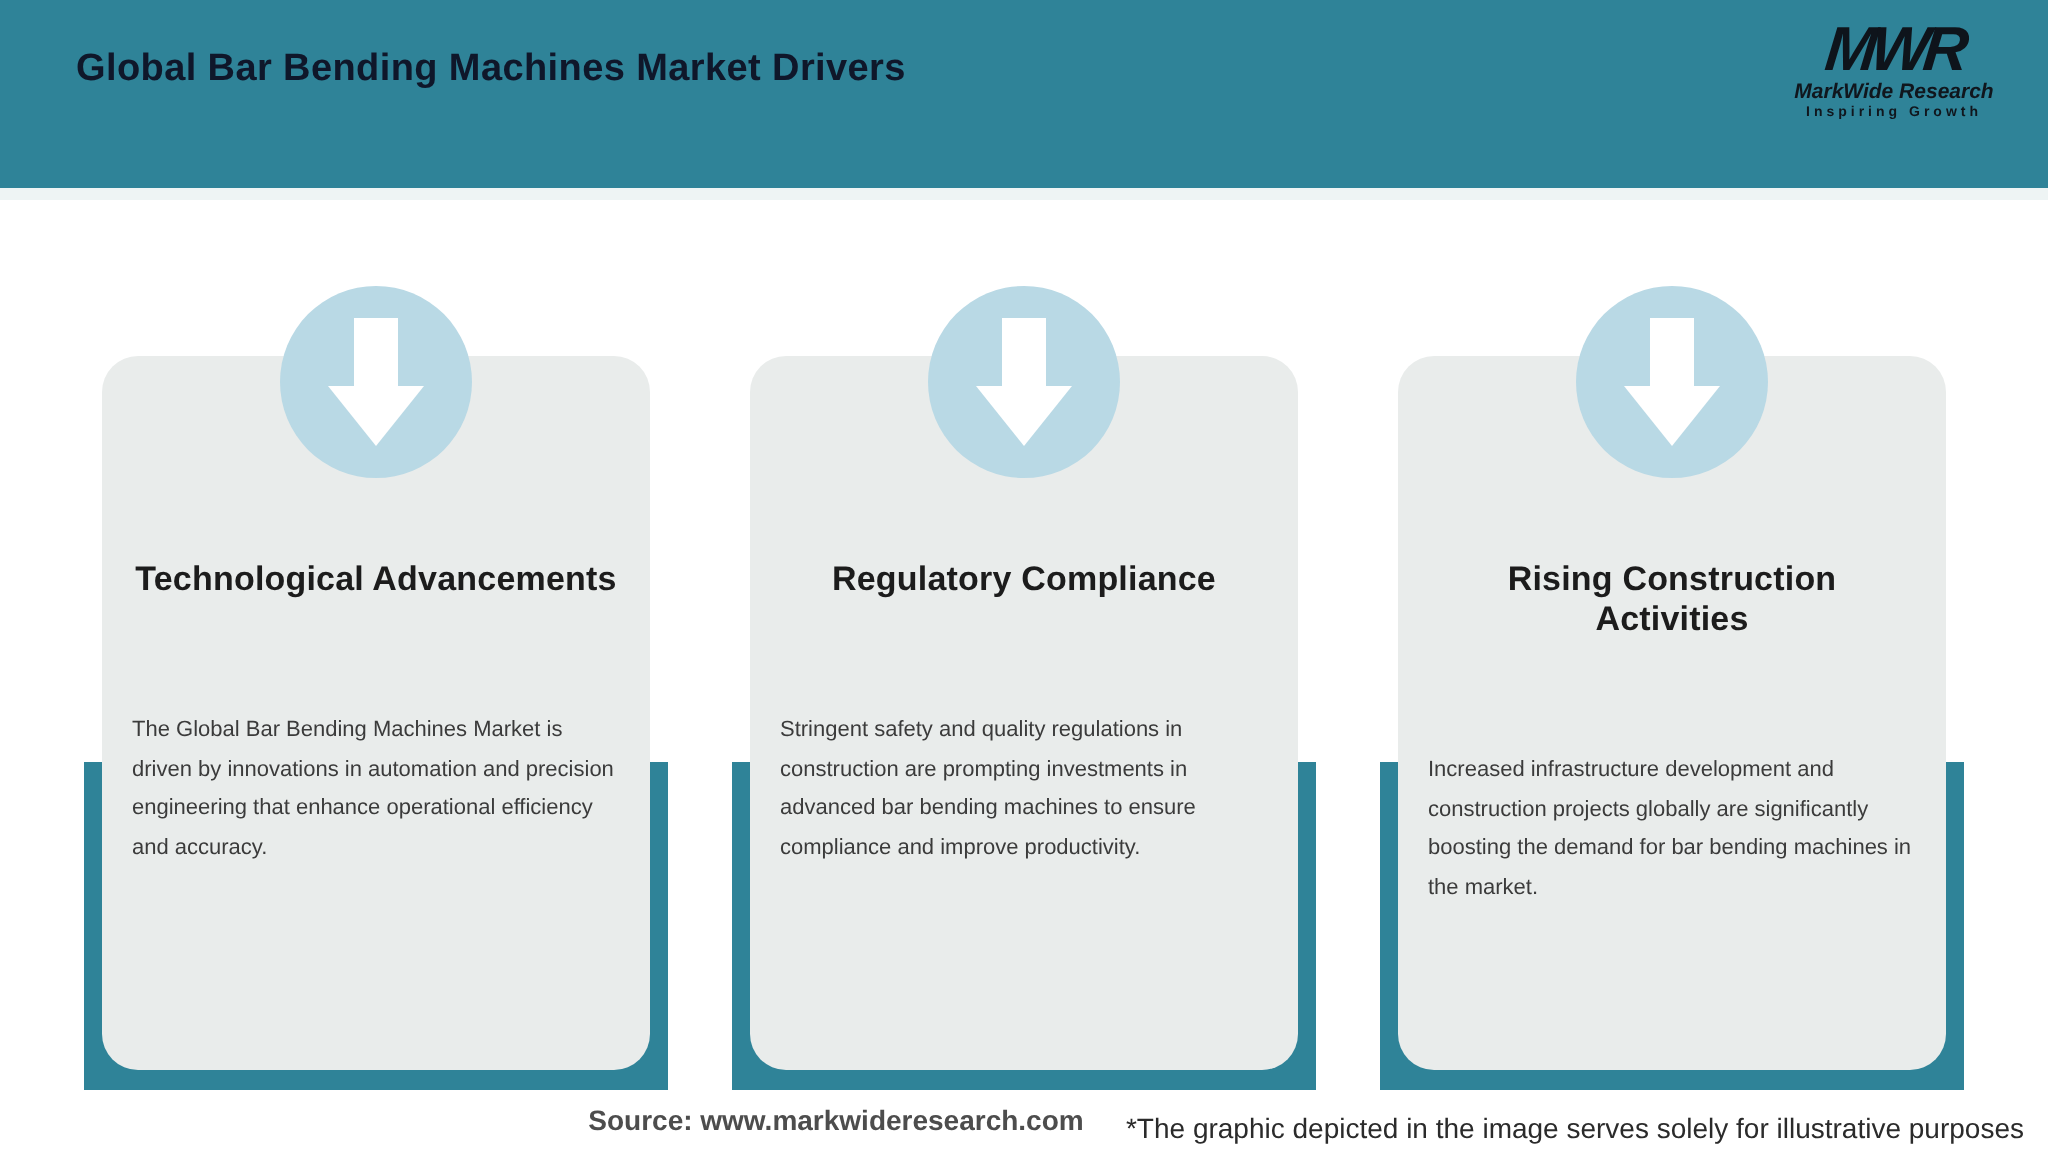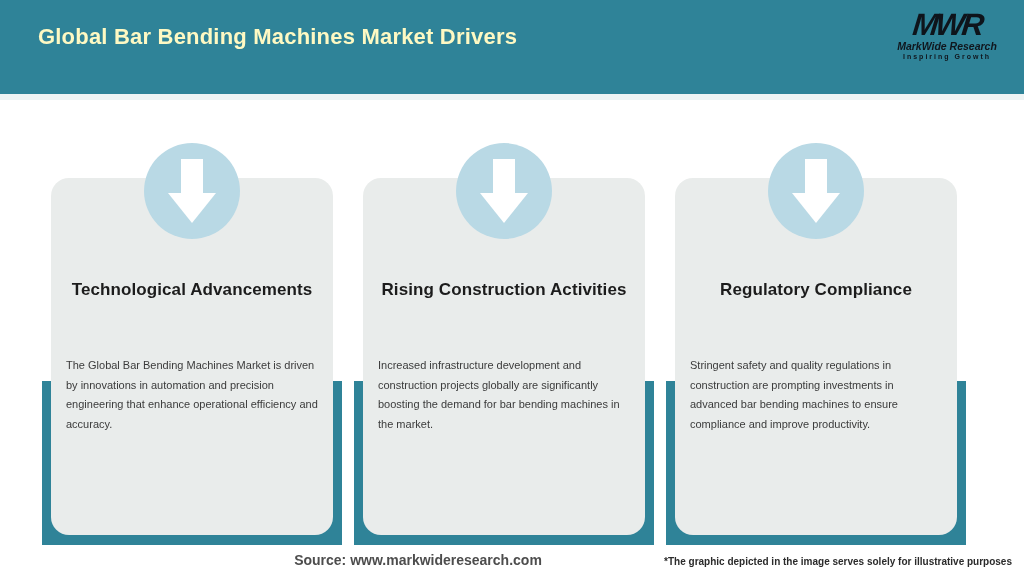--- a/index.html
+++ b/index.html
@@ -20,7 +20,7 @@
   }
   .page-title {
     position: absolute; left: 38px; top: 24px;
-    color: #fef9c3; font-size: 22px; font-weight: bold; letter-spacing: 0.2px;
+    color: #0f172a; font-size: 19px; font-weight: bold; letter-spacing: 0.2px;
   }
   .logo {
     position: absolute; right: 22px; top: 10px; width: 110px; text-align: center;

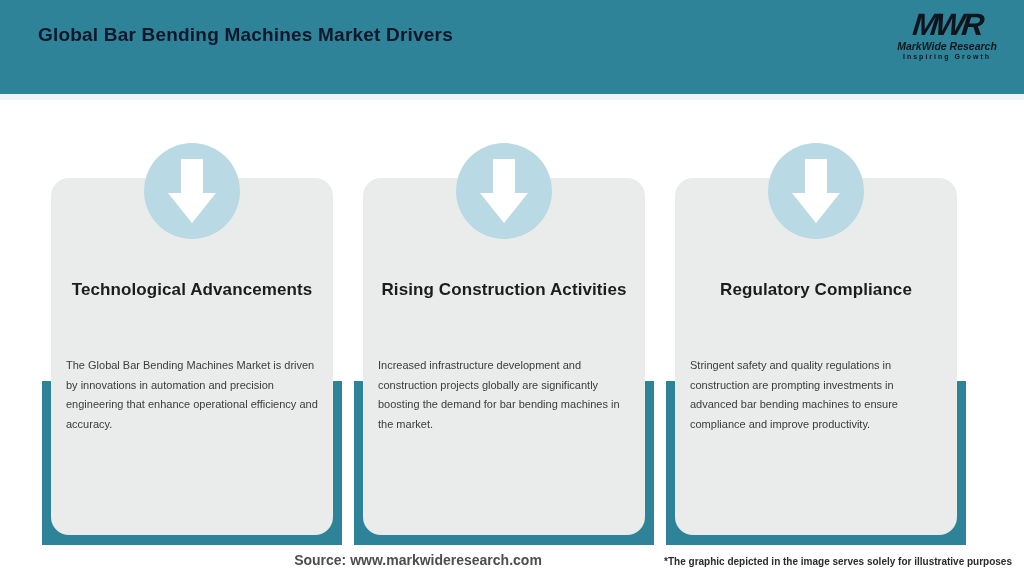--- a/index.html
+++ b/index.html
@@ -37,7 +37,7 @@
   
   .cards-row {
     position: absolute; left: 42px; top: 143px; width: 940px; height: 402px;
-    display: flex; gap: 12px;
+    display: flex; gap: 32px;
   }
   .driver-col { position: relative; width: 300px; height: 402px; }
   .teal-back {

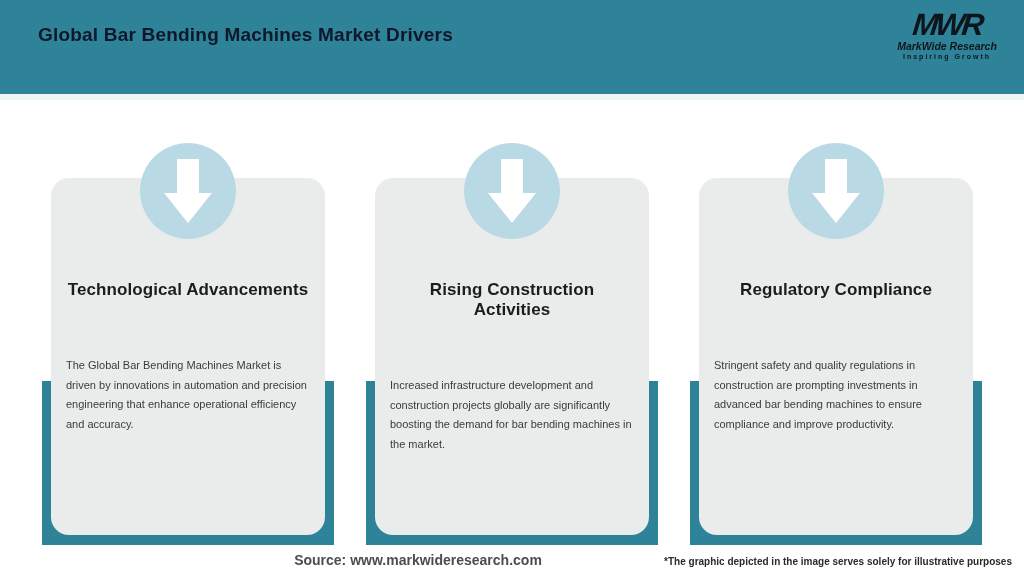--- a/index.html
+++ b/index.html
@@ -112,8 +112,8 @@
         </svg>
       </div>
       <div class="card">
-        <h2 class="card-title">Rising Construction Activities</h2>
-        <p class="card-body">Increased infrastructure development and construction projects globally are significantly boosting the demand for bar bending machines in the market.</p>
+        <h2 class="card-title">Regulatory Compliance</h2>
+        <p class="card-body">Stringent safety and quality regulations in construction are prompting investments in advanced bar bending machines to ensure compliance and improve productivity.</p>
       </div>
     </div>
 
@@ -126,8 +126,8 @@
         </svg>
       </div>
       <div class="card">
-        <h2 class="card-title">Regulatory Compliance</h2>
-        <p class="card-body">Stringent safety and quality regulations in construction are prompting investments in advanced bar bending machines to ensure compliance and improve productivity.</p>
+        <h2 class="card-title">Rising Construction Activities</h2>
+        <p class="card-body">Increased infrastructure development and construction projects globally are significantly boosting the demand for bar bending machines in the market.</p>
       </div>
     </div>
 

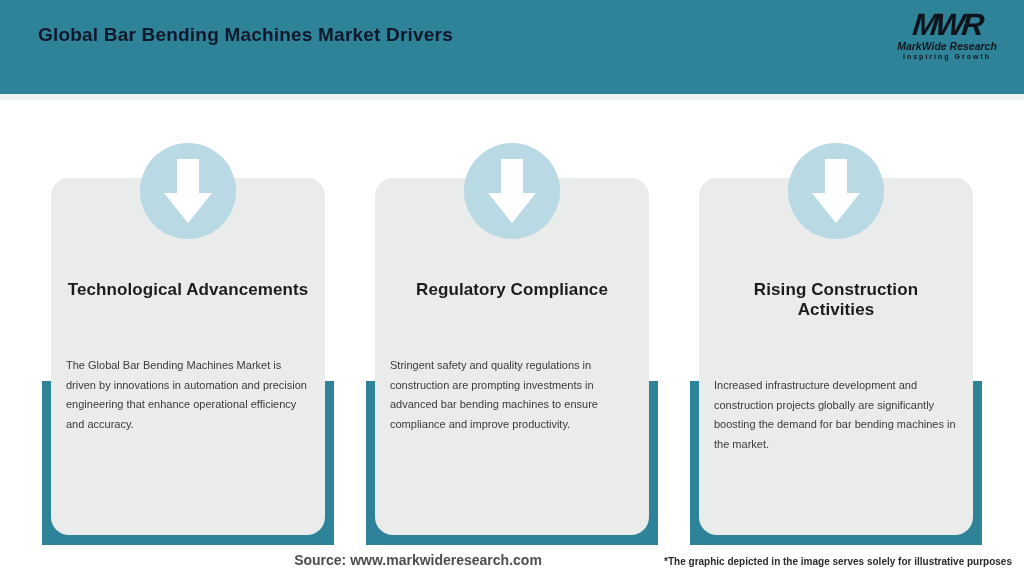--- a/index.html
+++ b/index.html
@@ -70,7 +70,7 @@
   }
   .disclaimer-text {
     position: absolute; right: 12px; top: 556px;
-    font-size: 10px; font-weight: bold; color: #2b2b2b;
+    font-size: 14px; font-weight: normal; color: #2b2b2b;
   }
 </style>
 </head>

